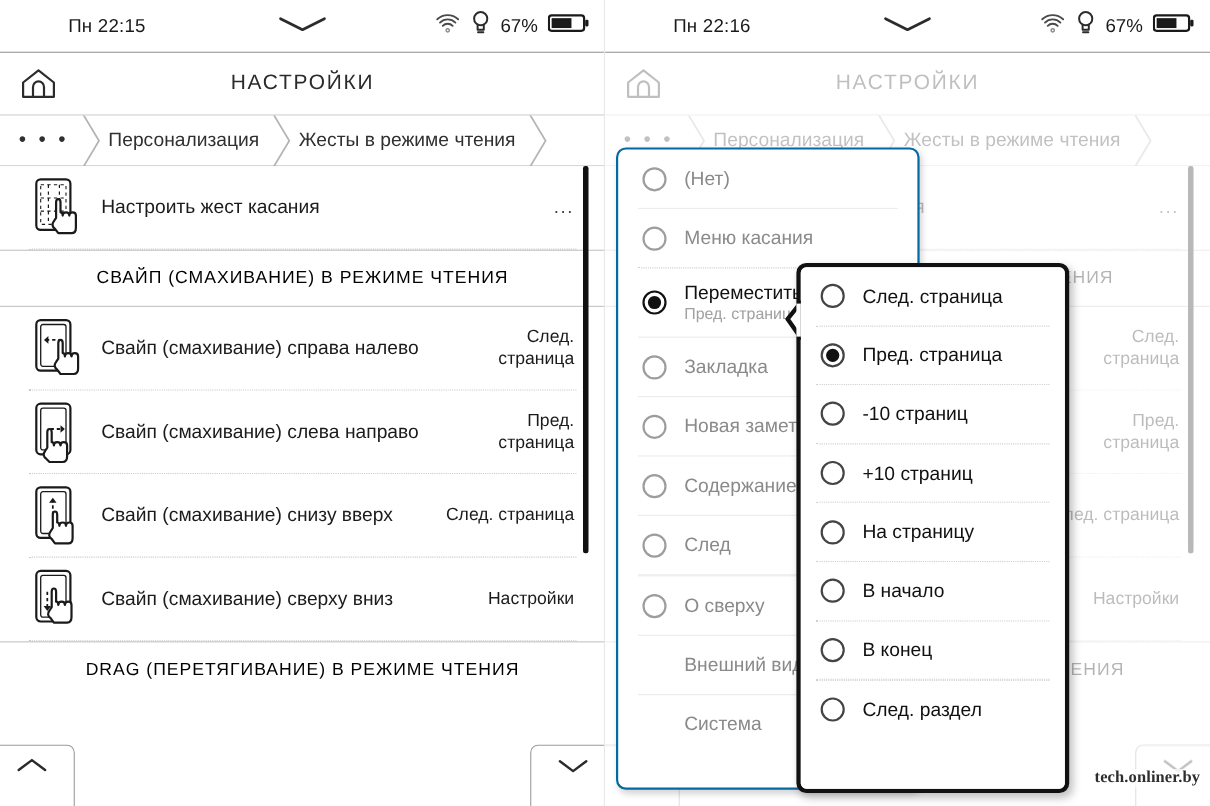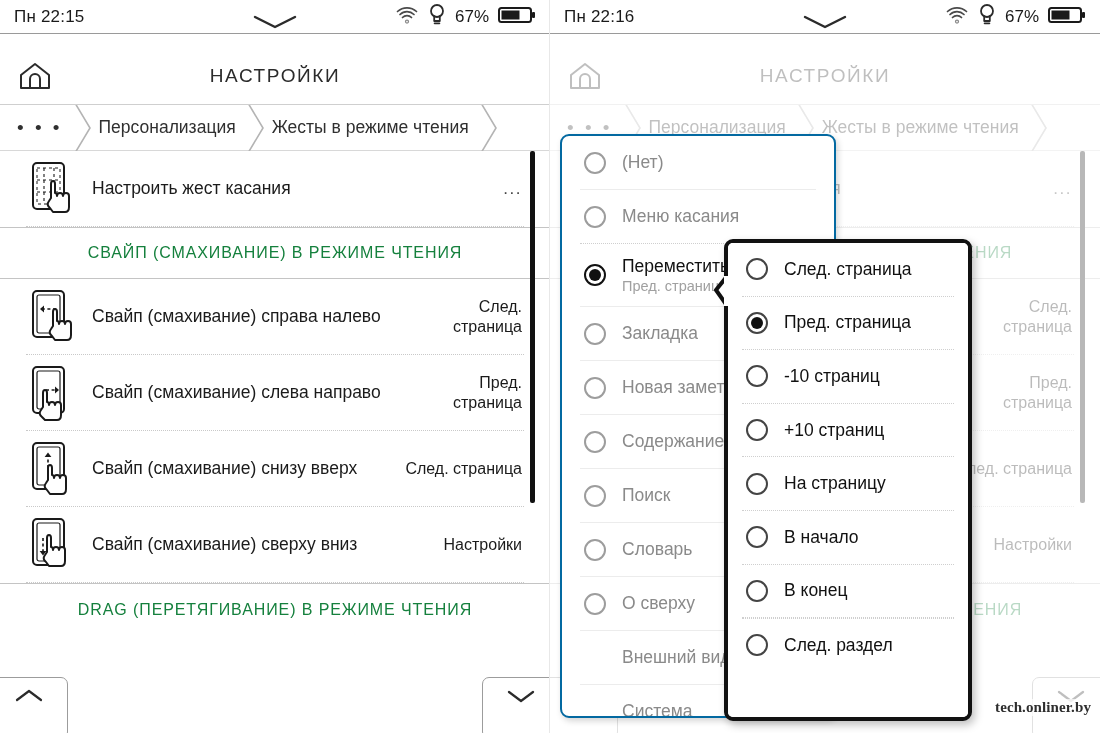--- a/index.html
+++ b/index.html
@@ -21,9 +21,10 @@
 
   
   .statusbar {
-    position: absolute; top: 0; left: 0; width: 550px; height: 34px;
+    position: absolute; top: 0; left: 0; width: 550px; height: 48px;
     display: flex; align-items: center;
     border-bottom: 1px solid #9a9a9a;
+    padding-left: 48px;
   }
   .status-time { margin-left: 14px; font-size: 17px; color: #1a1a1a; letter-spacing: .2px; }
   .status-center { position: absolute; left: 50%; transform: translateX(-50%); top: 14px; }

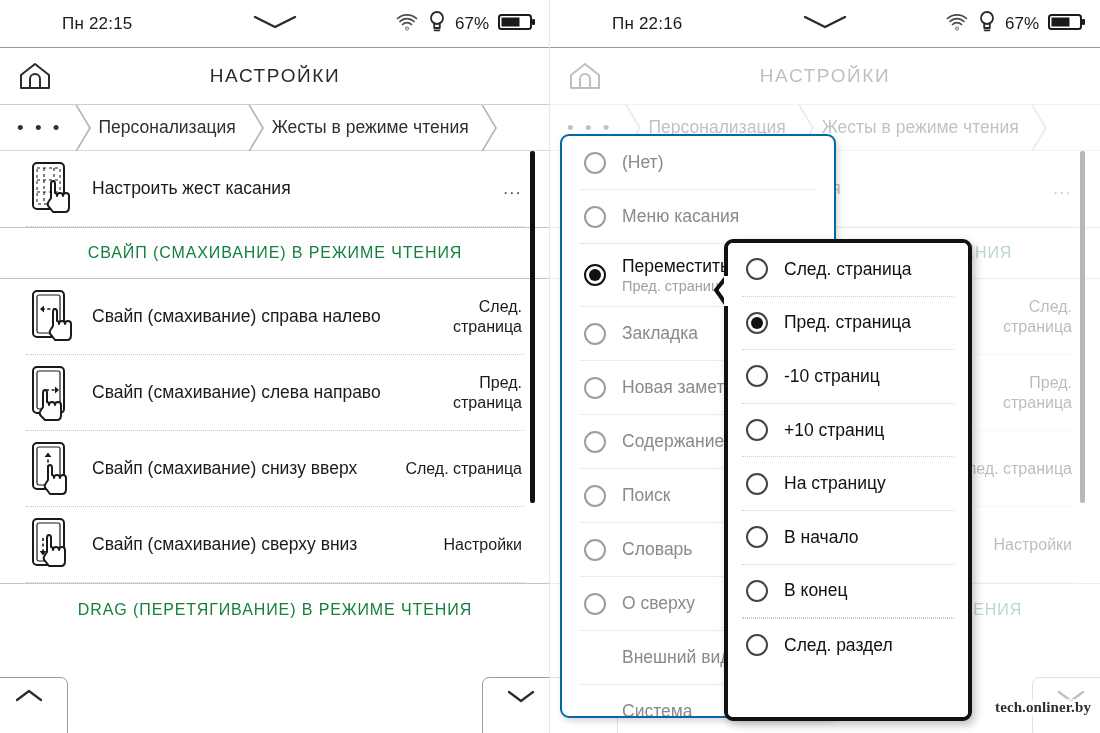--- a/index.html
+++ b/index.html
@@ -65,7 +65,7 @@
 
   .section-head {
     height: 52px; display: flex; align-items: center; justify-content: center;
-    font-size: 16px; letter-spacing: .9px; color: #15803d;
+    font-size: 16px; letter-spacing: .9px; color: #000000;
     border-top: 1px solid #c4c4c4; border-bottom: 1px solid #c4c4c4;
   }
   .section-head.nb { border-top: 1px solid #c4c4c4; border-bottom: none; }

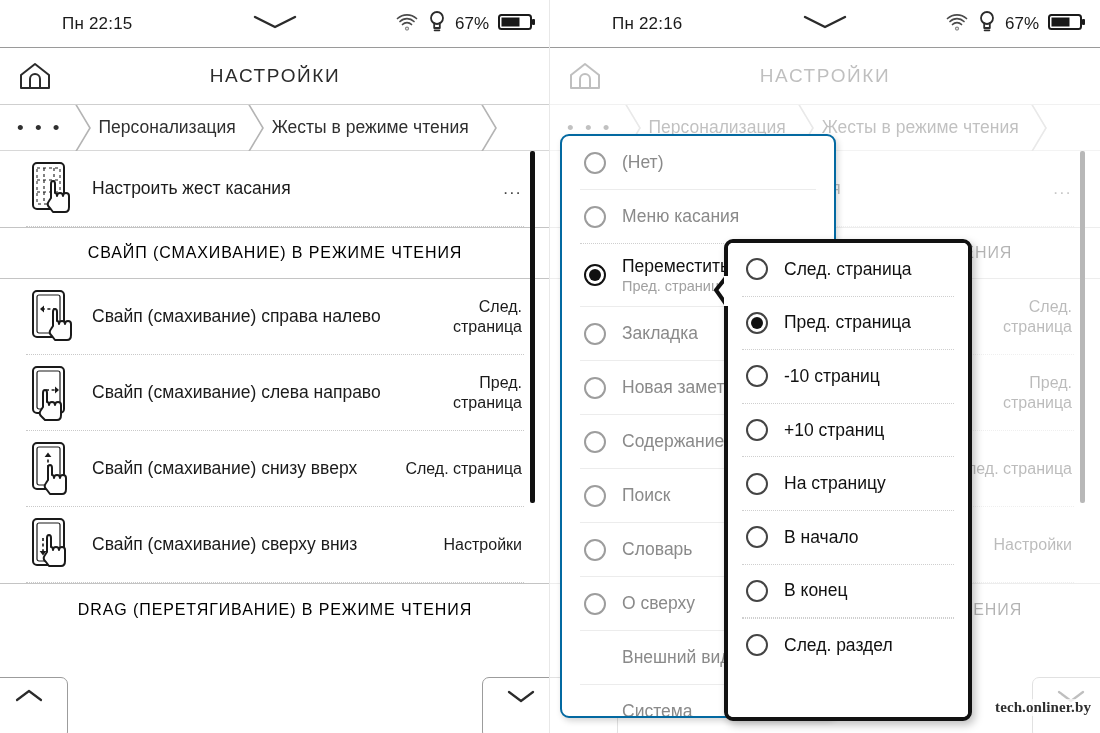--- a/index.html
+++ b/index.html
@@ -501,7 +501,7 @@
 
       <div class="opt">
         <span class="radio"></span>
-        <span class="otext">Поиск</span>
+        <span class="otext">След</span>
       </div>
       <div class="optsep"></div>
 

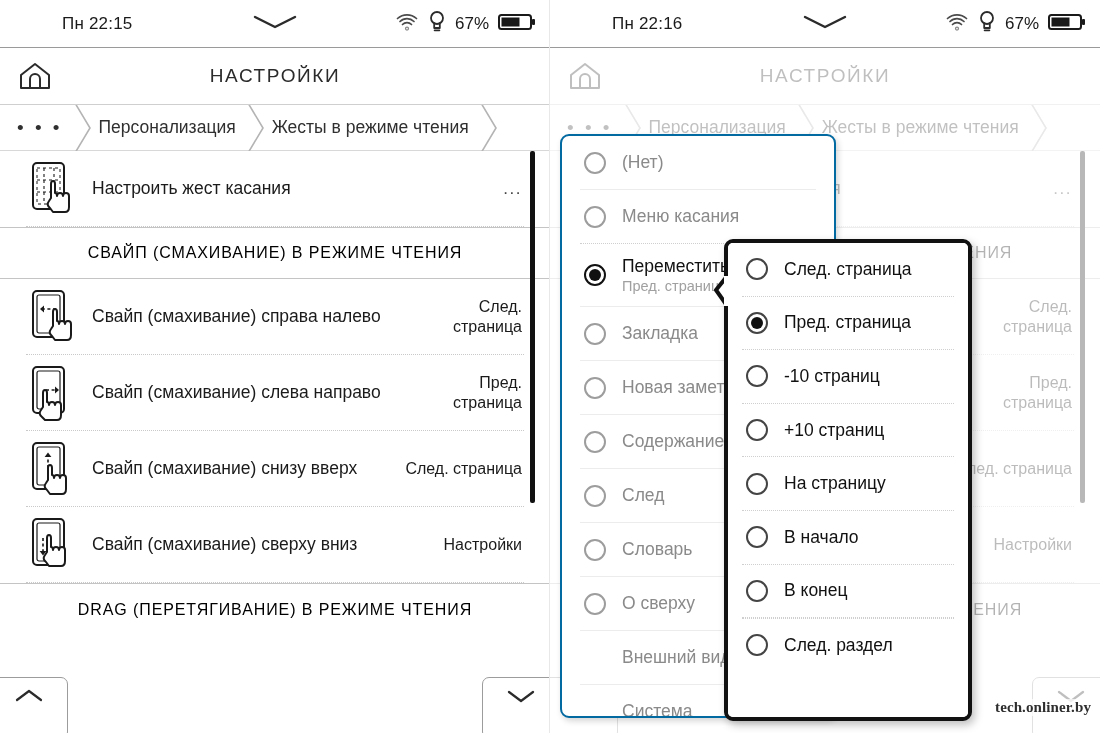--- a/index.html
+++ b/index.html
@@ -505,10 +505,6 @@
       </div>
       <div class="optsep"></div>
 
-      <div class="opt">
-        <span class="radio"></span>
-        <span class="otext">Словарь</span>
-      </div>
       <div class="optsep"></div>
 
       <div class="opt">

